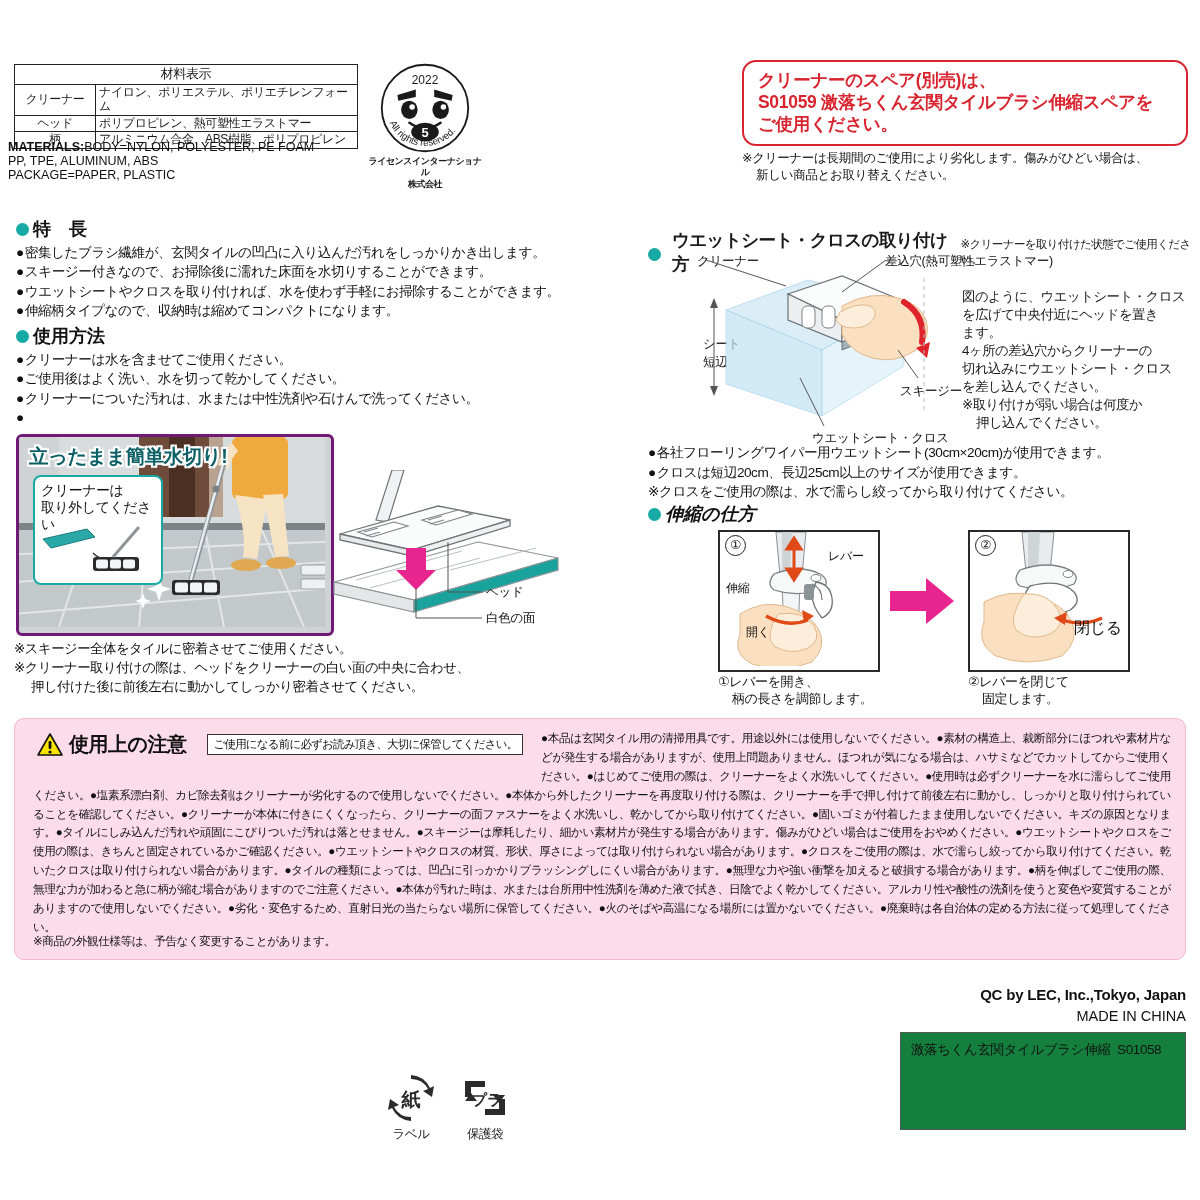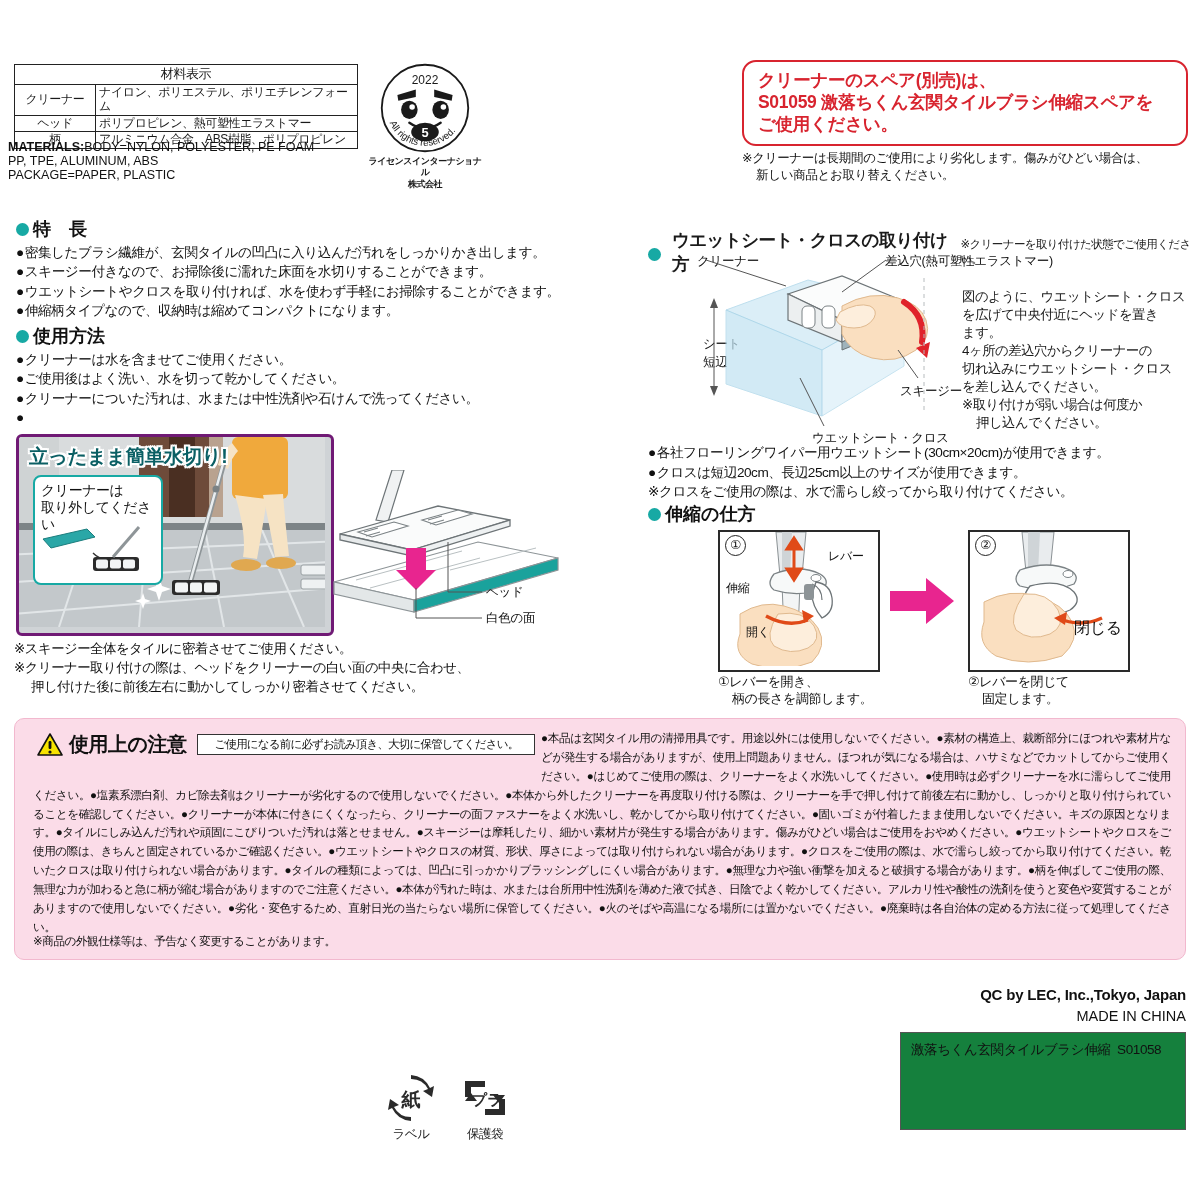--- a/index.html
+++ b/index.html
@@ -482,7 +482,7 @@
     <div>※クロスをご使用の際は、水で濡らし絞ってから取り付けてください。</div>
   </div>
 
-  <div class="abs" style="left:648px;top:505px;">
+  <div class="abs" style="left:648px;top:505px;font-style:italic;">
     <div class="sec-h">
       <span class="dot"></span>
       <span>伸縮の仕方</span>

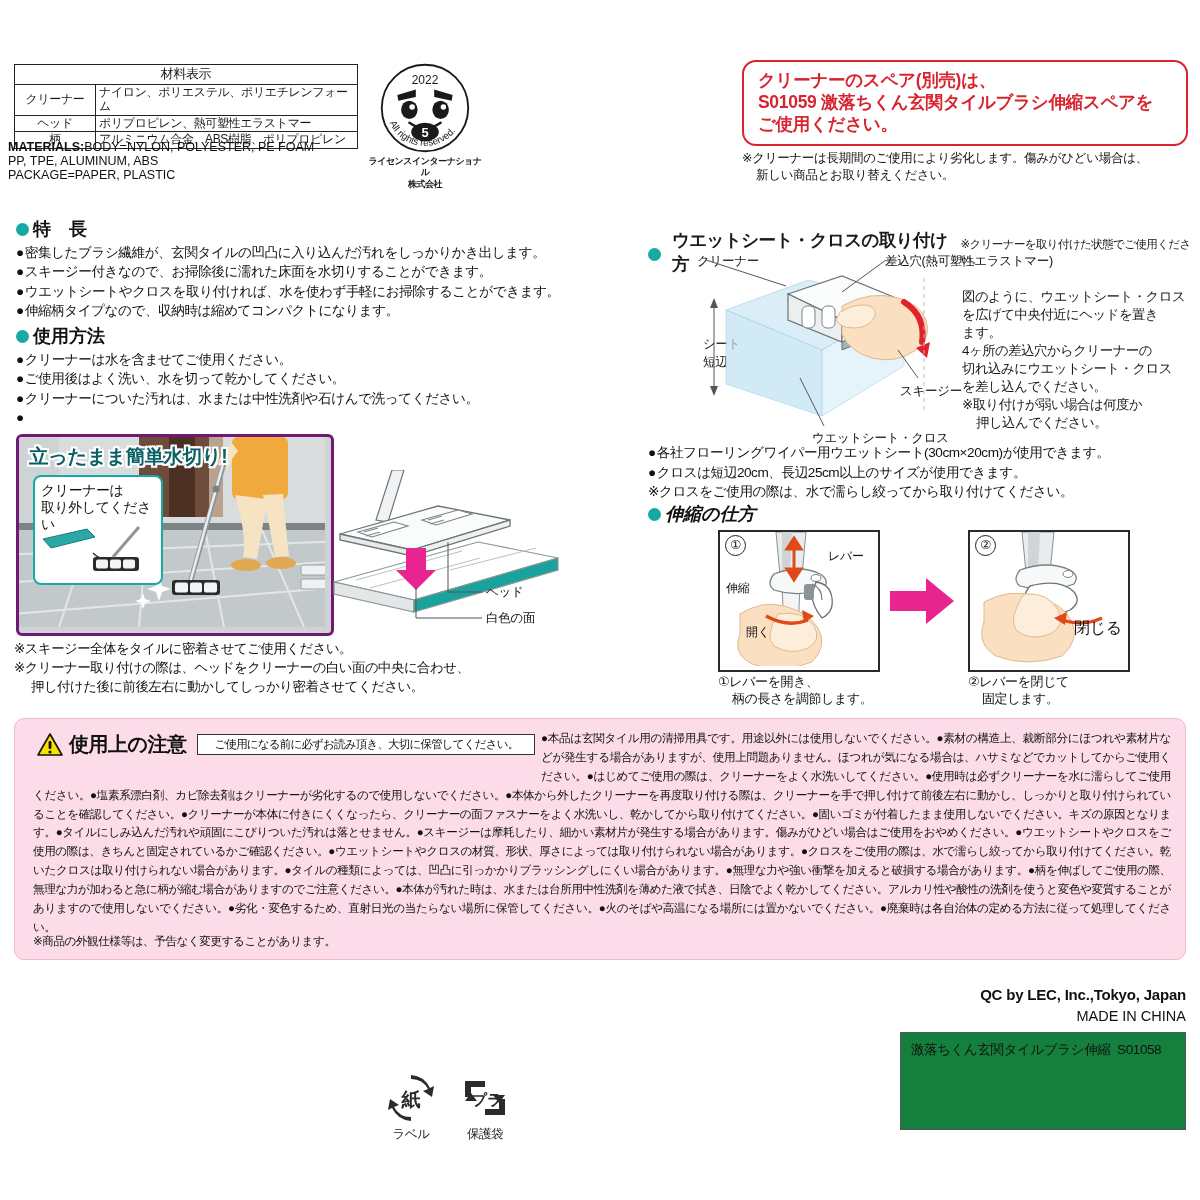--- a/index.html
+++ b/index.html
@@ -128,9 +128,9 @@
     font-weight:bold;font-size:20px;color:#111;letter-spacing:-0.5px;
   }
   .caution-sub{
-    border:1px solid #333;background:#fff;padding:2px 16px;
+    border:1px solid #333;background:#fff;padding:2px 5px;
     font-size:11.5px;letter-spacing:-0.8px;color:#111;white-space:nowrap;
-    margin-left:5px;
+    margin-left:15px;
   }
   .caution-body{
     position:absolute;left:18px;top:10px;width:1138px;

